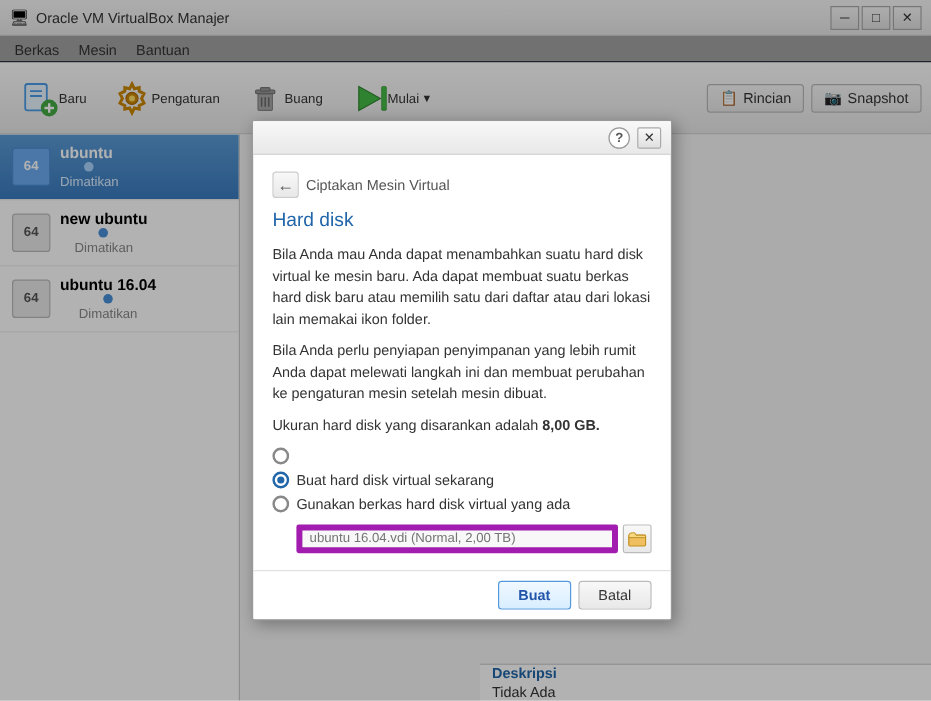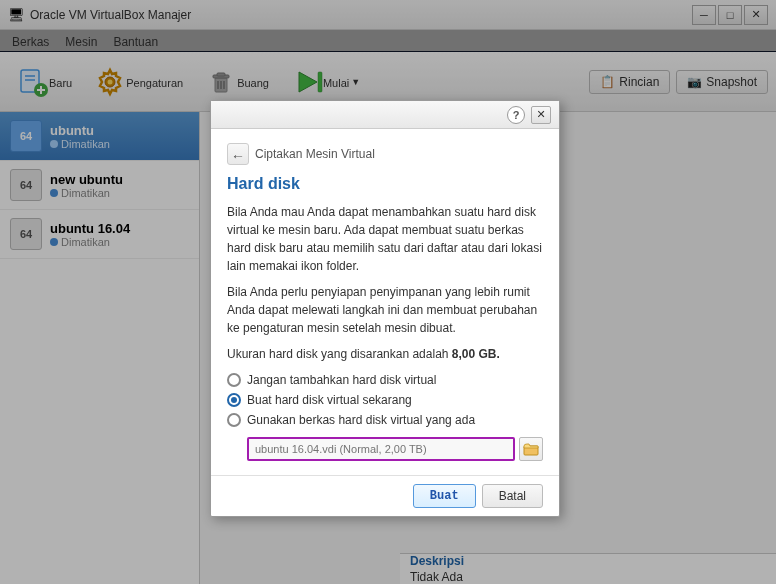--- a/index.html
+++ b/index.html
@@ -170,6 +170,7 @@
       display: flex;
       align-items: center;
       gap: 3px;
+      flex-direction: column;
     }
     .vm-item.selected .vm-status { color: #ddeeff; }
     .status-circle {

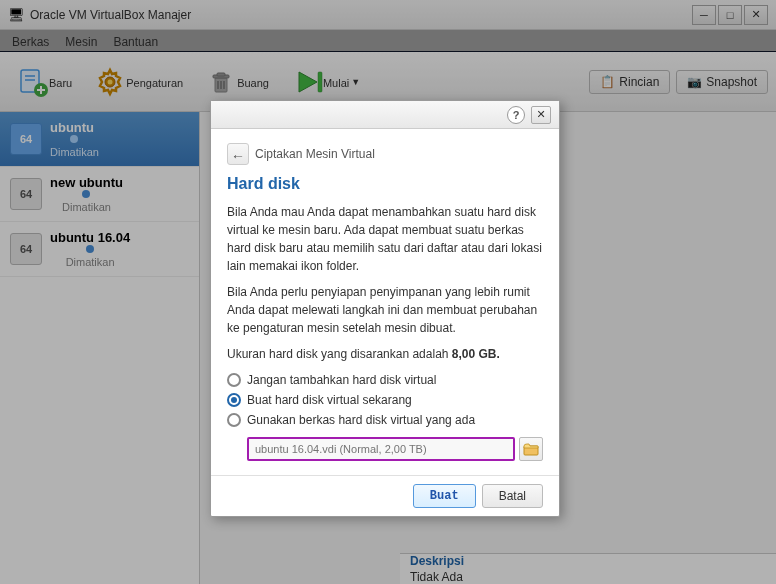--- a/index.html
+++ b/index.html
@@ -321,7 +321,7 @@
     }
     .modal-section-title {
       font-size: 16px;
-      font-weight: bold;
+      font-weight: normal;
       color: #2266aa;
       margin-bottom: 10px;
     }

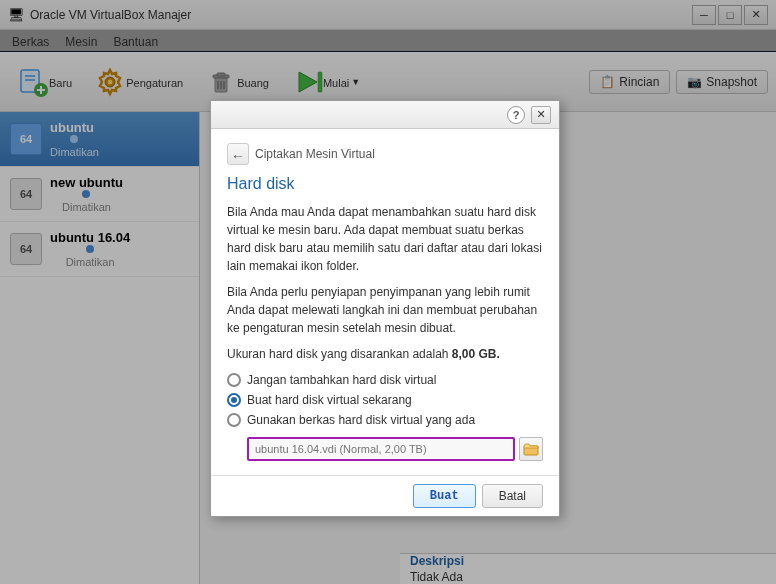--- a/index.html
+++ b/index.html
@@ -607,7 +607,6 @@
     <div class="radio-group">
       <label class="radio-item">
         <div class="radio-circle"></div>
-        <span>Jangan tambahkan hard disk virtual</span>
       </label>
       <label class="radio-item">
         <div class="radio-circle selected"></div>

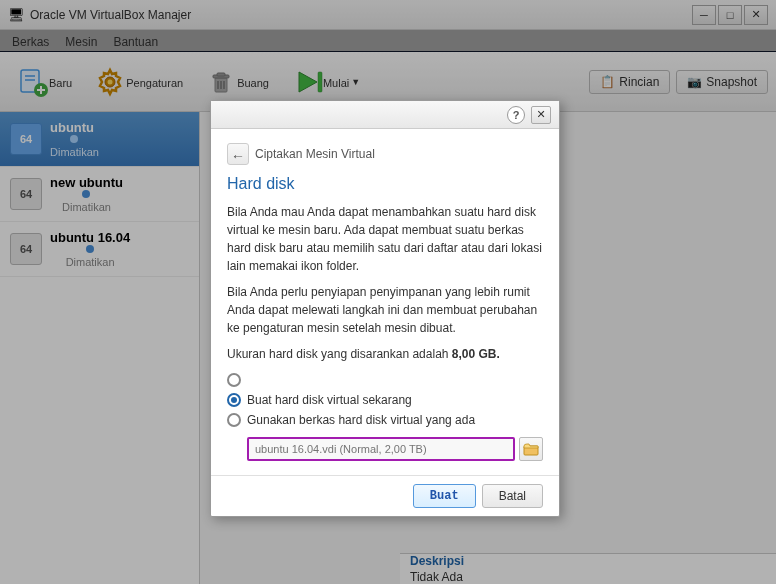--- a/index.html
+++ b/index.html
@@ -378,7 +378,7 @@
     .file-input {
       flex: 1;
       height: 24px;
-      border: 2px solid #a21caf;
+      border: 5px solid #a21caf;
       background: #f8f8f8;
       padding: 0 6px;
       font-size: 11px;

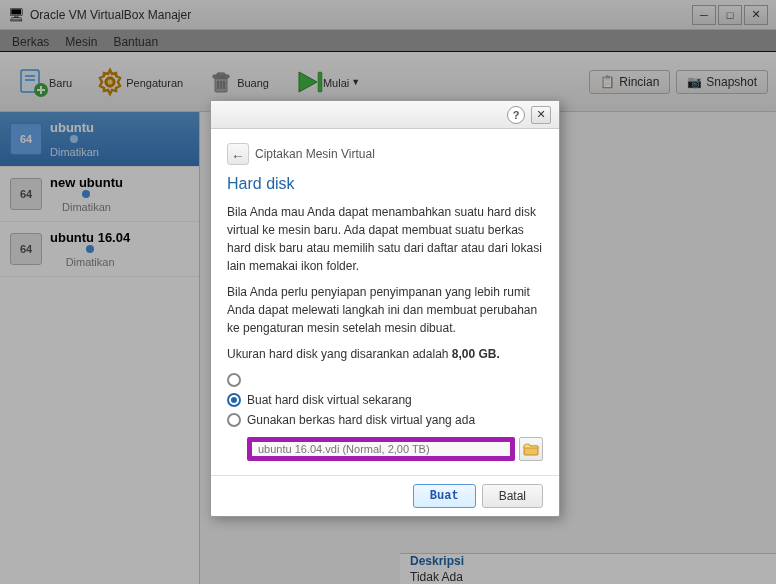--- a/index.html
+++ b/index.html
@@ -412,7 +412,6 @@
       color: #2255aa;
       cursor: pointer;
       font-weight: bold;
-      font-family: Liberation Mono, monospace;
     }
     .btn-secondary {
       padding: 4px 16px;

